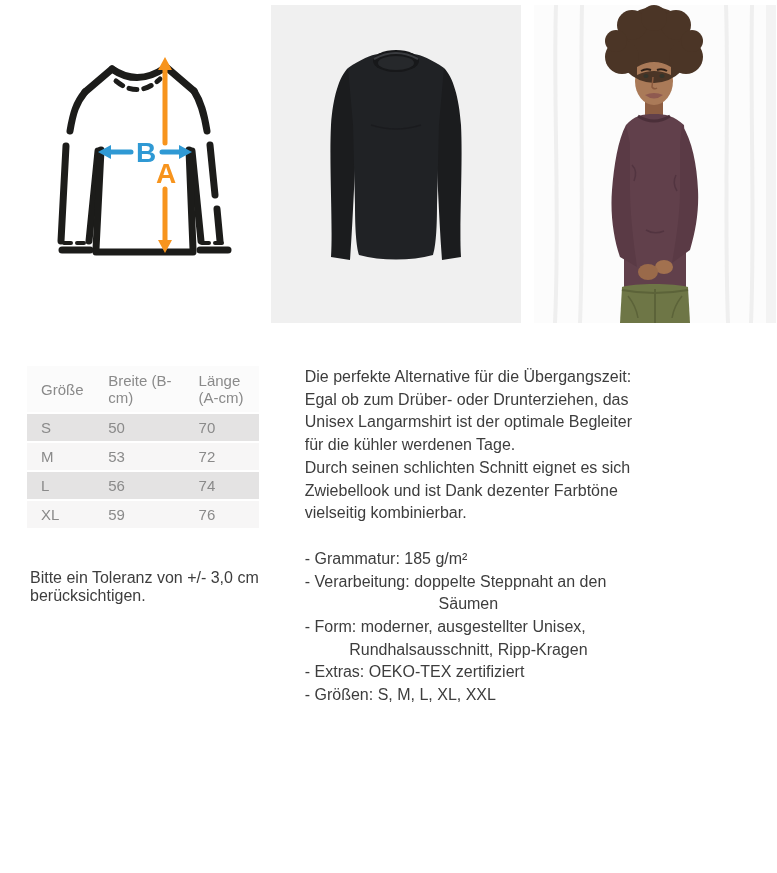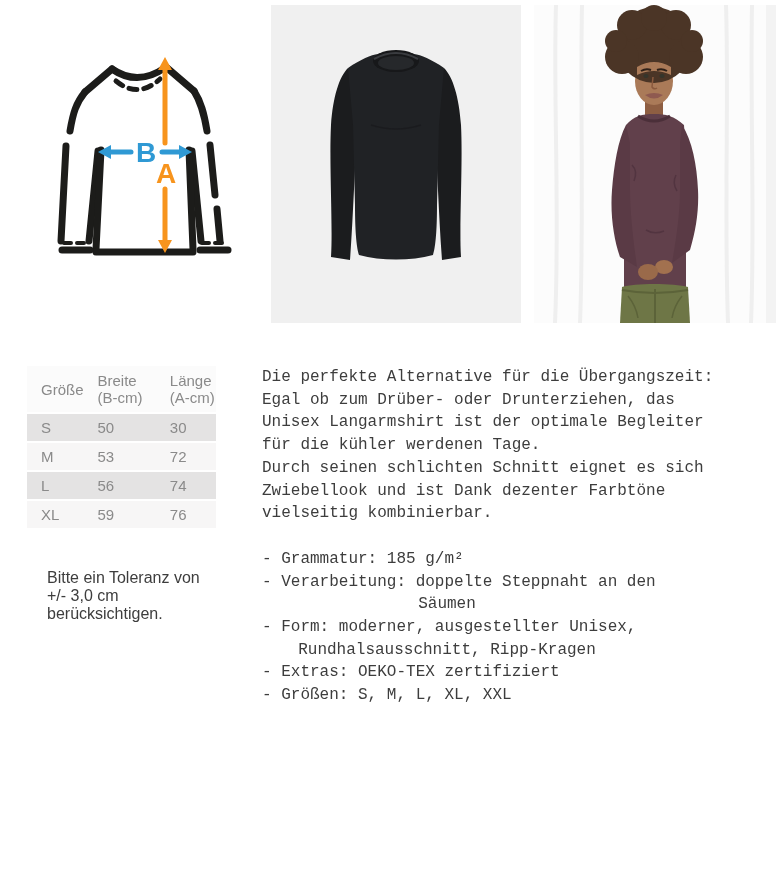--- a/index.html
+++ b/index.html
@@ -20,7 +20,7 @@
   table.size-table tbody tr:nth-child(even) td{background:#f7f6f6;}
   .col-1{width:29%;} .col-2{width:39%;} .col-3{width:32%;}
   .tolerance{margin-top:39px;margin-left:20px;font-size:16px;color:#3d3d3d;}
-  .right-col{margin-left:46px;width:370px;font-size:16px;line-height:22.7px;color:#3d3d3d;font-family:Liberation Mono, monospace;}
+  .right-col{margin-left:46px;width:370px;font-size:16px;line-height:22.7px;color:#3d3d3d;}
   .desc-line{white-space:nowrap;}
   .bullets{margin-top:23px;}
   .bullet .l1{white-space:nowrap;}

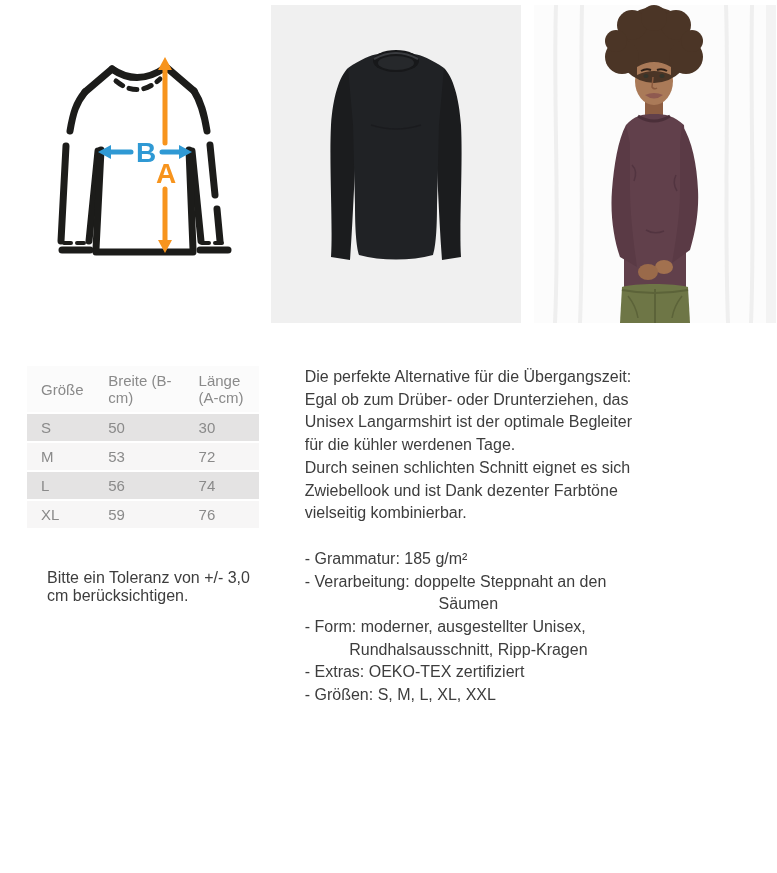--- a/index.html
+++ b/index.html
@@ -180,7 +180,7 @@
             <tr>
               <td>S</td>
               <td>50</td>
-              <td>30</td>
+              <td>70</td>
             </tr>
             <tr>
               <td>M</td>

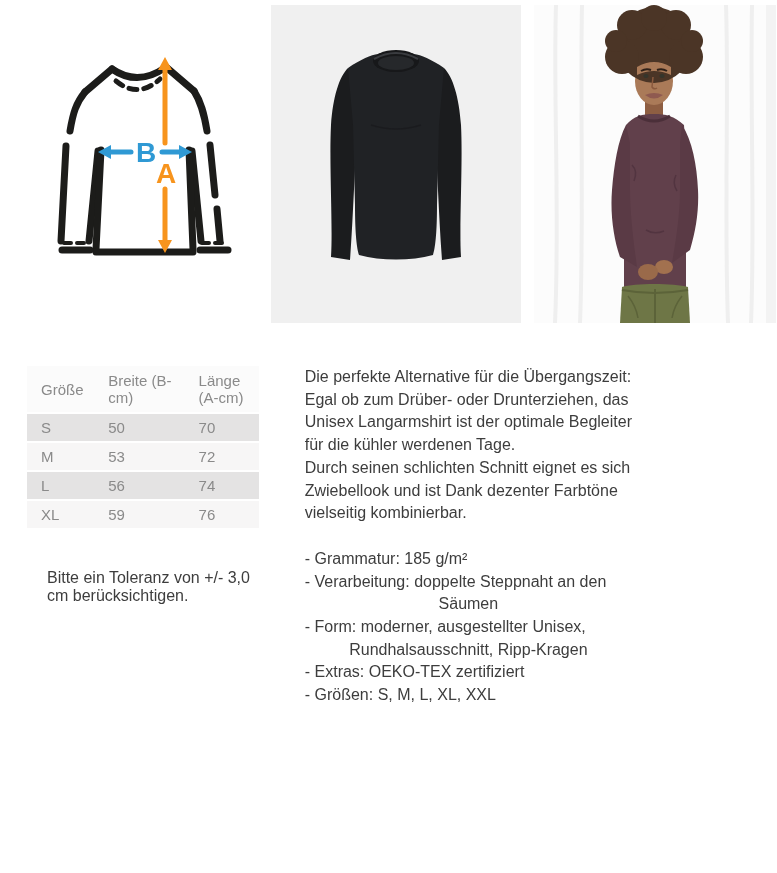--- a/index.html
+++ b/index.html
@@ -19,7 +19,7 @@
   table.size-table tbody tr:nth-child(odd) td{background:#e4e3e3;}
   table.size-table tbody tr:nth-child(even) td{background:#f7f6f6;}
   .col-1{width:29%;} .col-2{width:39%;} .col-3{width:32%;}
-  .tolerance{margin-top:39px;margin-left:20px;font-size:16px;color:#3d3d3d;}
+  .tolerance{margin-top:39px;margin-left:3px;font-size:16px;color:#3d3d3d;}
   .right-col{margin-left:46px;width:370px;font-size:16px;line-height:22.7px;color:#3d3d3d;}
   .desc-line{white-space:nowrap;}
   .bullets{margin-top:23px;}

